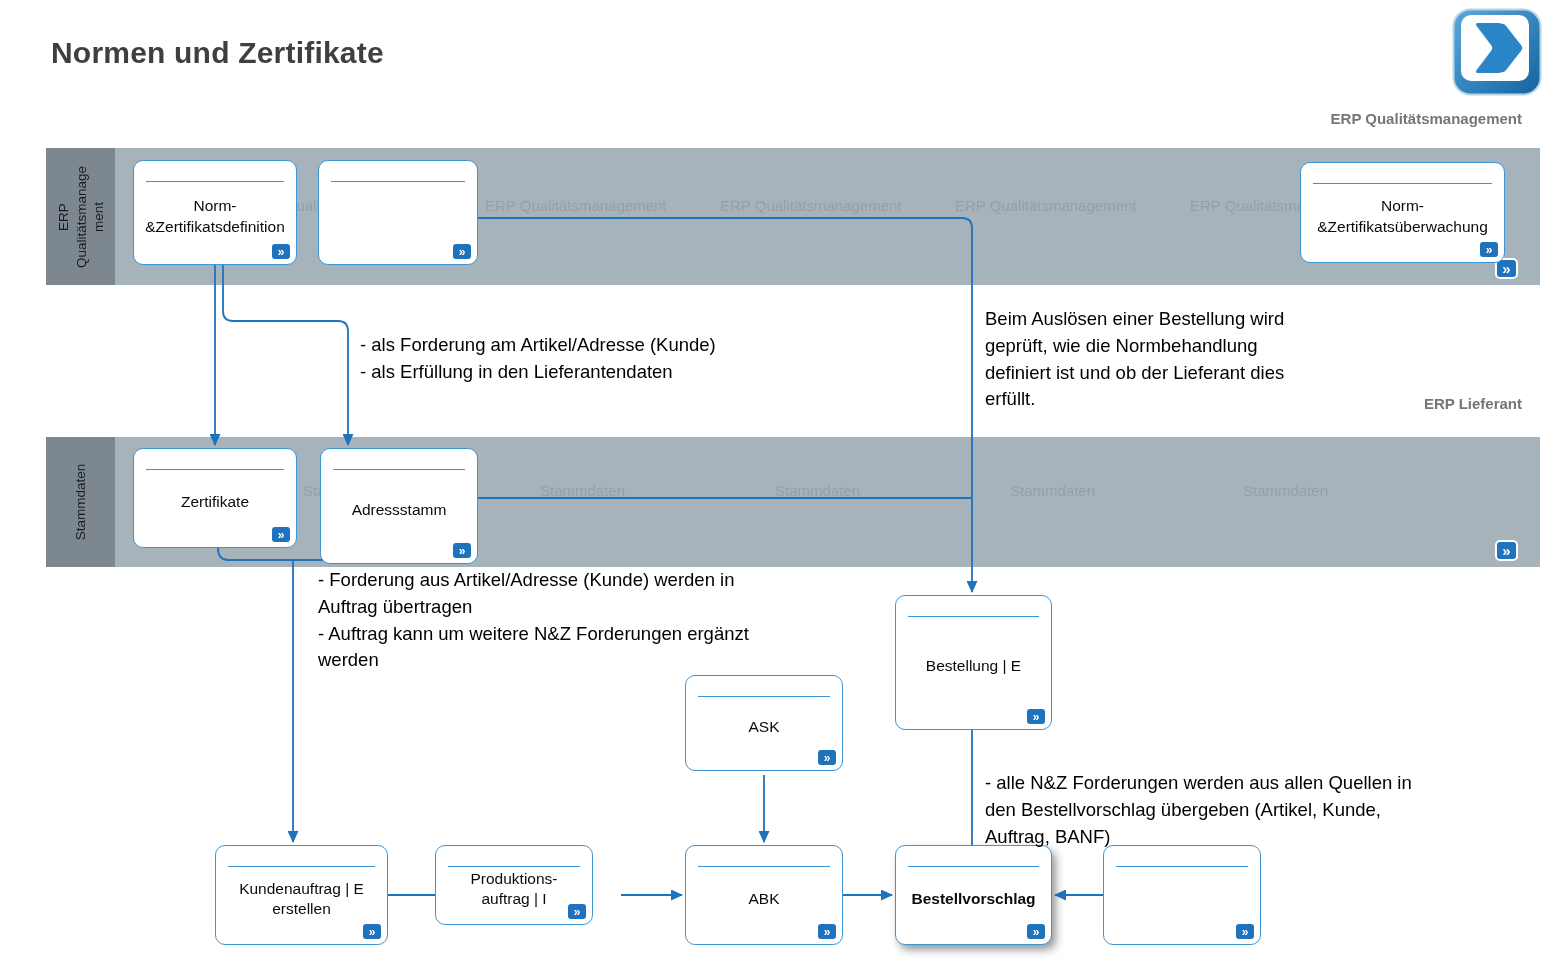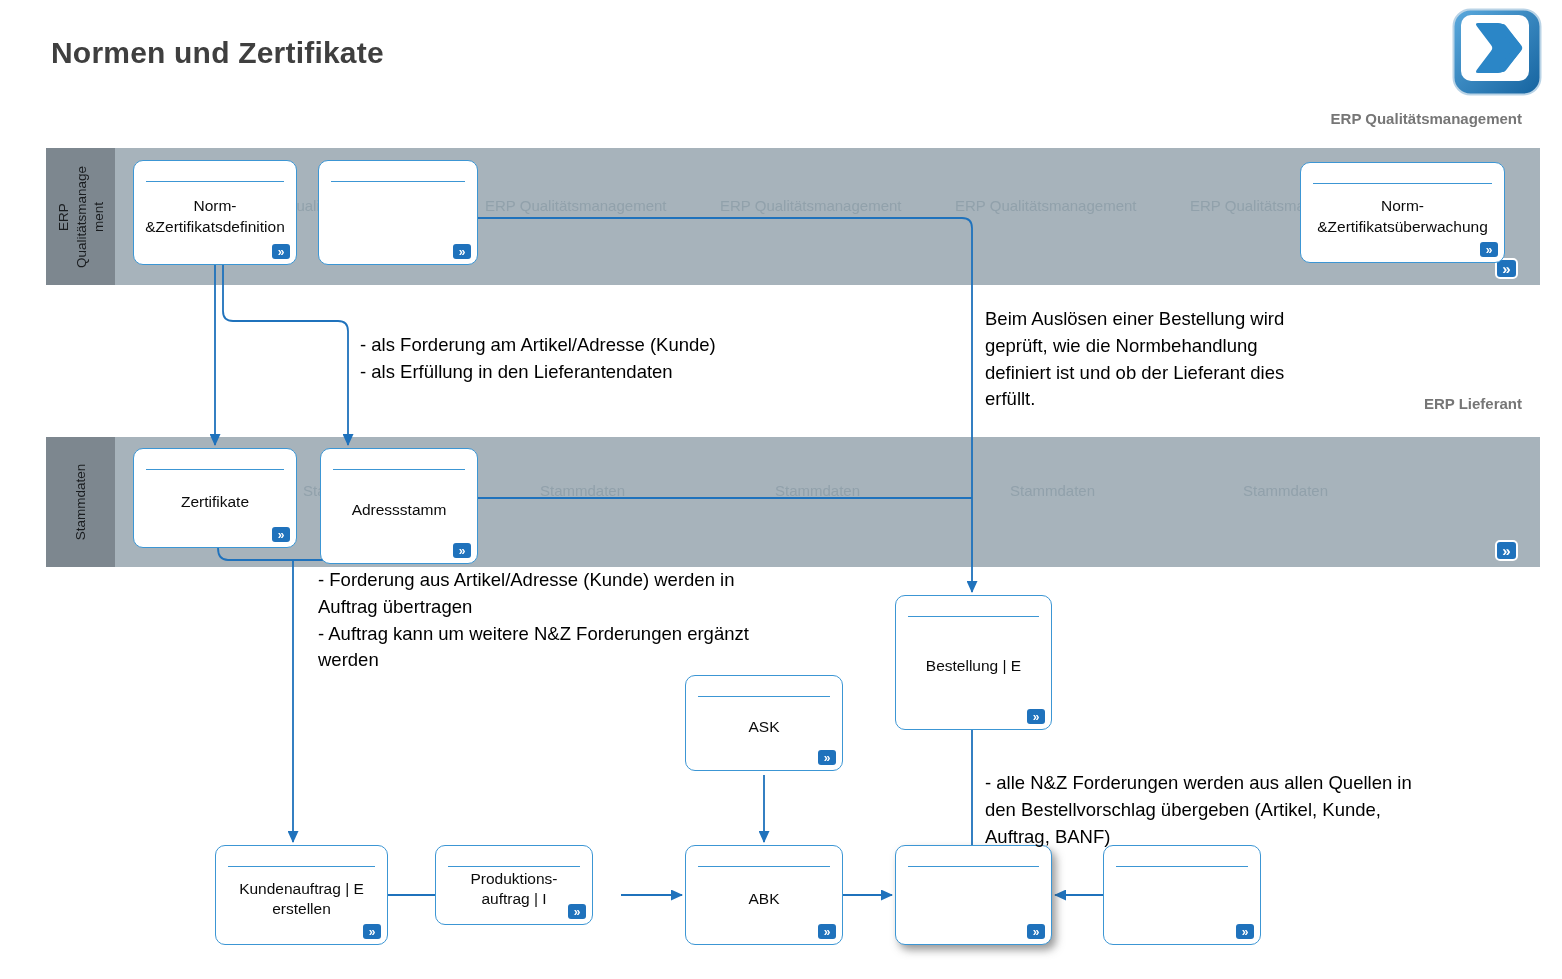--- a/index.html
+++ b/index.html
@@ -198,6 +198,7 @@
 
   <div class="node shadow" style="left:895px;top:845px;width:157px;height:100px">
     <span class="node-line"></span>
+    <span class="node-label">Bestellvorschlag</span>
     <span class="icon-chip node-icon">»</span>
   </div>
 

